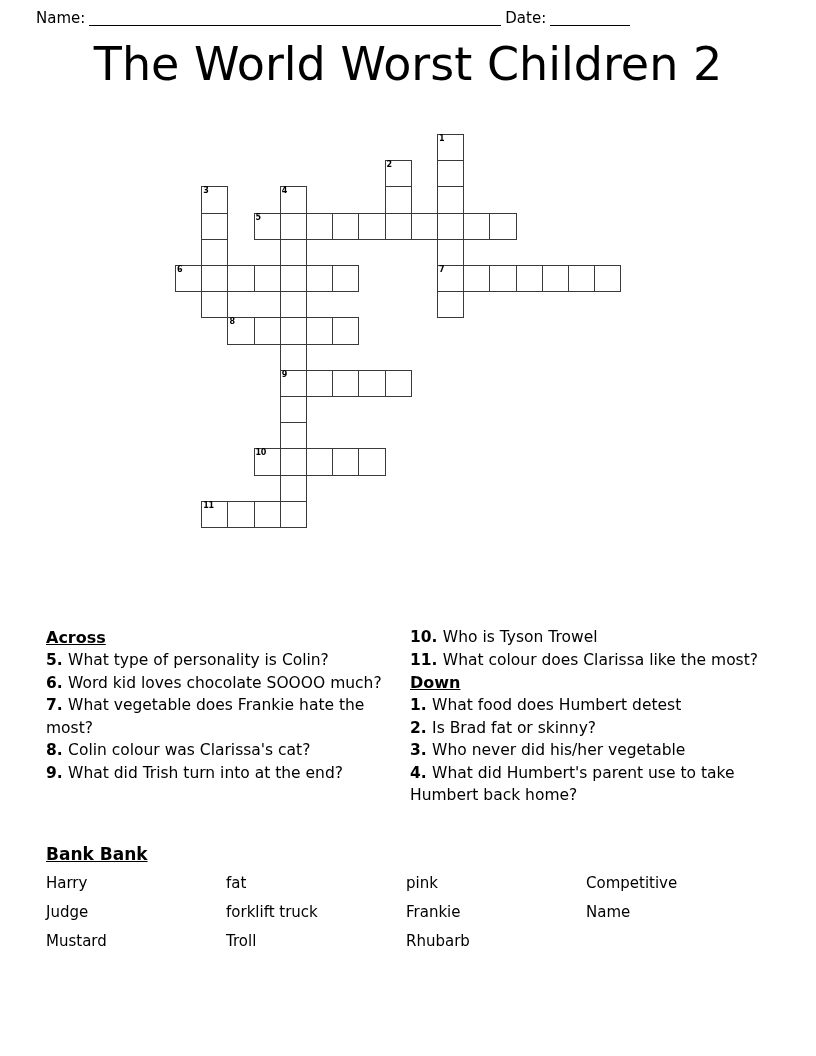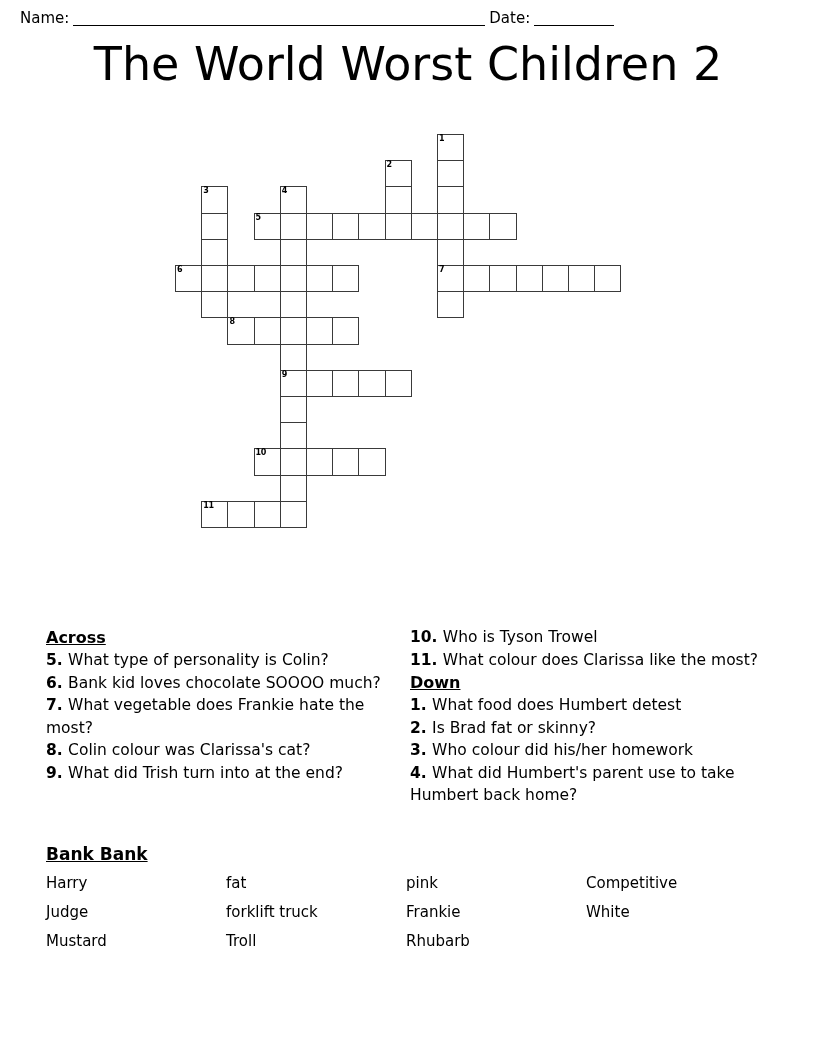--- a/index.html
+++ b/index.html
@@ -25,7 +25,7 @@
     height: 26px;
     display: flex;
     align-items: flex-end;
-    padding: 0 40px 0 20px;
+    padding: 0 40px 0 36px;
     box-sizing: border-box;
     font-size: 15px;
   }

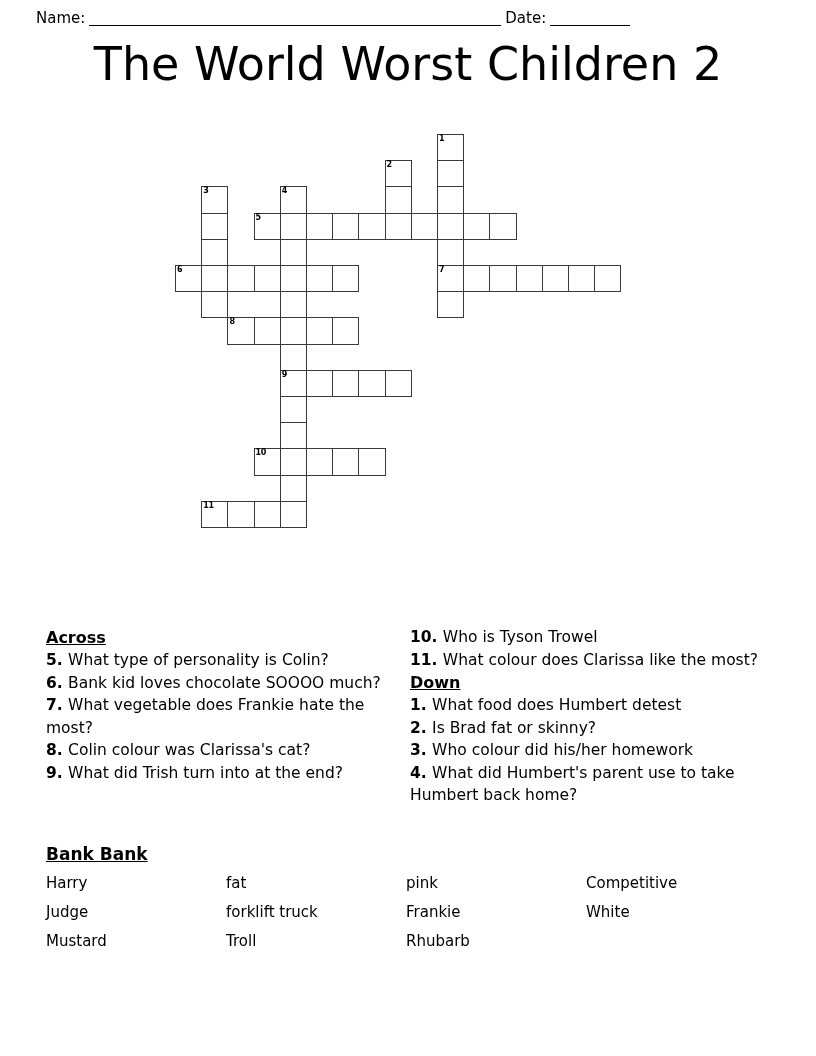--- a/index.html
+++ b/index.html
@@ -240,7 +240,7 @@
   <div class="clue-col clue-col-left" id="clue-col-left">
       <div class="section-head">Across</div>
       <div class="clue"><span class="clue-num">5. </span><span>What type of personality is Colin?</span></div>
-      <div class="clue"><span class="clue-num">6. </span><span>Bank kid loves chocolate SOOOO much?</span></div>
+      <div class="clue"><span class="clue-num">6. </span><span>Word kid loves chocolate SOOOO much?</span></div>
       <div class="clue"><span class="clue-num">7. </span><span>What vegetable does Frankie hate the most?</span></div>
       <div class="clue"><span class="clue-num">8. </span><span>Colin colour was Clarissa's cat?</span></div>
       <div class="clue"><span class="clue-num">9. </span><span>What did Trish turn into at the end?</span></div>

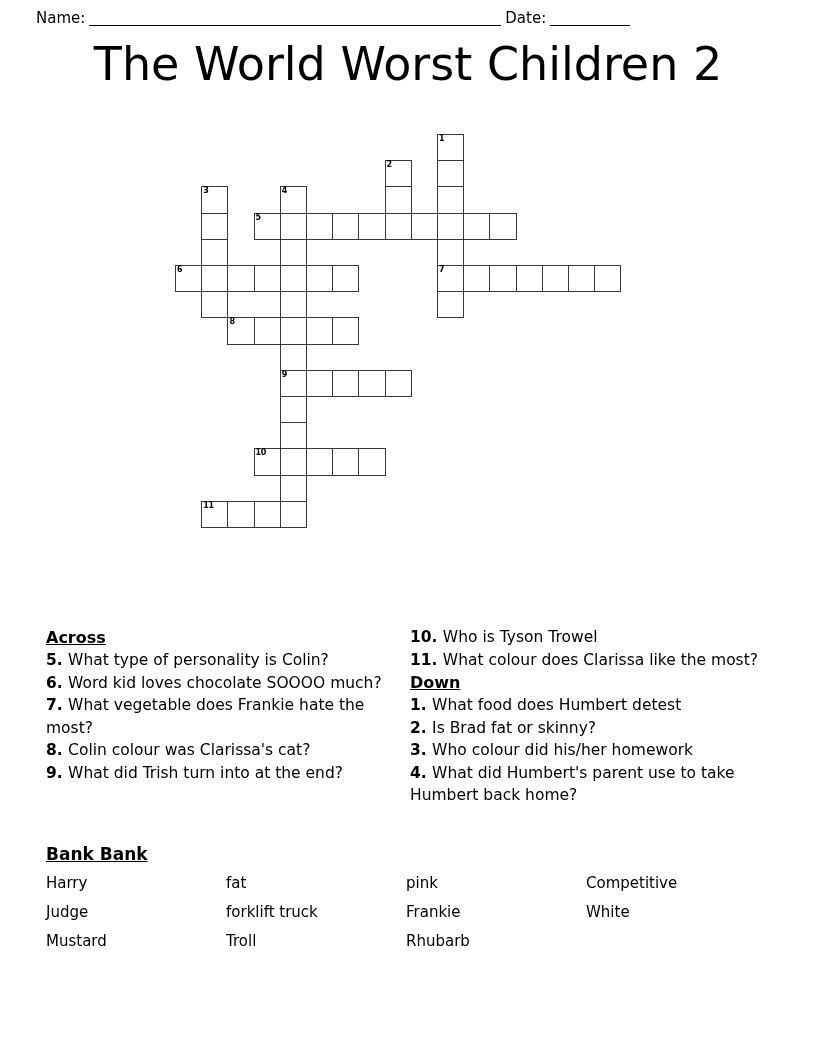--- a/index.html
+++ b/index.html
@@ -251,7 +251,7 @@
       <div class="section-head">Down</div>
       <div class="clue"><span class="clue-num">1. </span><span>What food does Humbert detest</span></div>
       <div class="clue"><span class="clue-num">2. </span><span>Is Brad fat or skinny?</span></div>
-      <div class="clue"><span class="clue-num">3. </span><span>Who colour did his/her homework</span></div>
+      <div class="clue"><span class="clue-num">3. </span><span>Who never did his/her vegetable</span></div>
       <div class="clue"><span class="clue-num">4. </span><span>What did Humbert's parent use to take Humbert back home?</span></div>
     </div>
 </div>

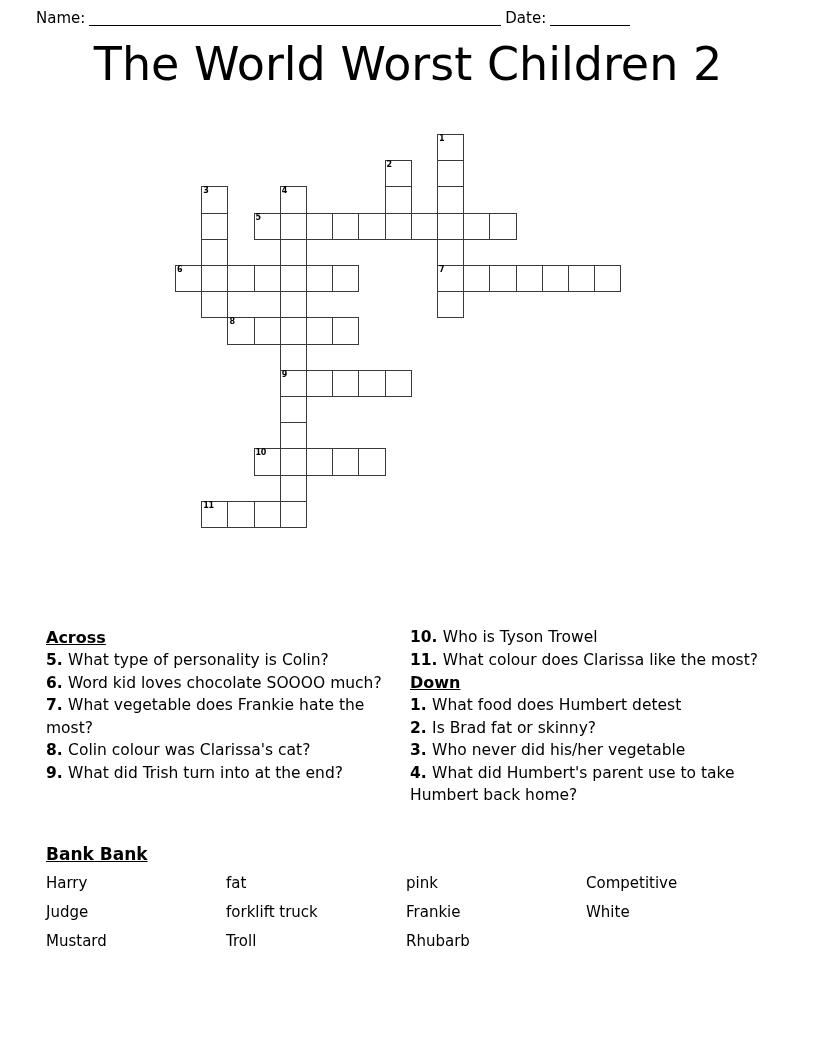--- a/index.html
+++ b/index.html
@@ -266,7 +266,7 @@
       <div class="wb-word">Judge</div>
       <div class="wb-word">forklift truck</div>
       <div class="wb-word">Frankie</div>
-      <div class="wb-word">White</div>
+      <div class="wb-word">Name</div>
       <div class="wb-word">Mustard</div>
       <div class="wb-word">Troll</div>
       <div class="wb-word">Rhubarb</div>

